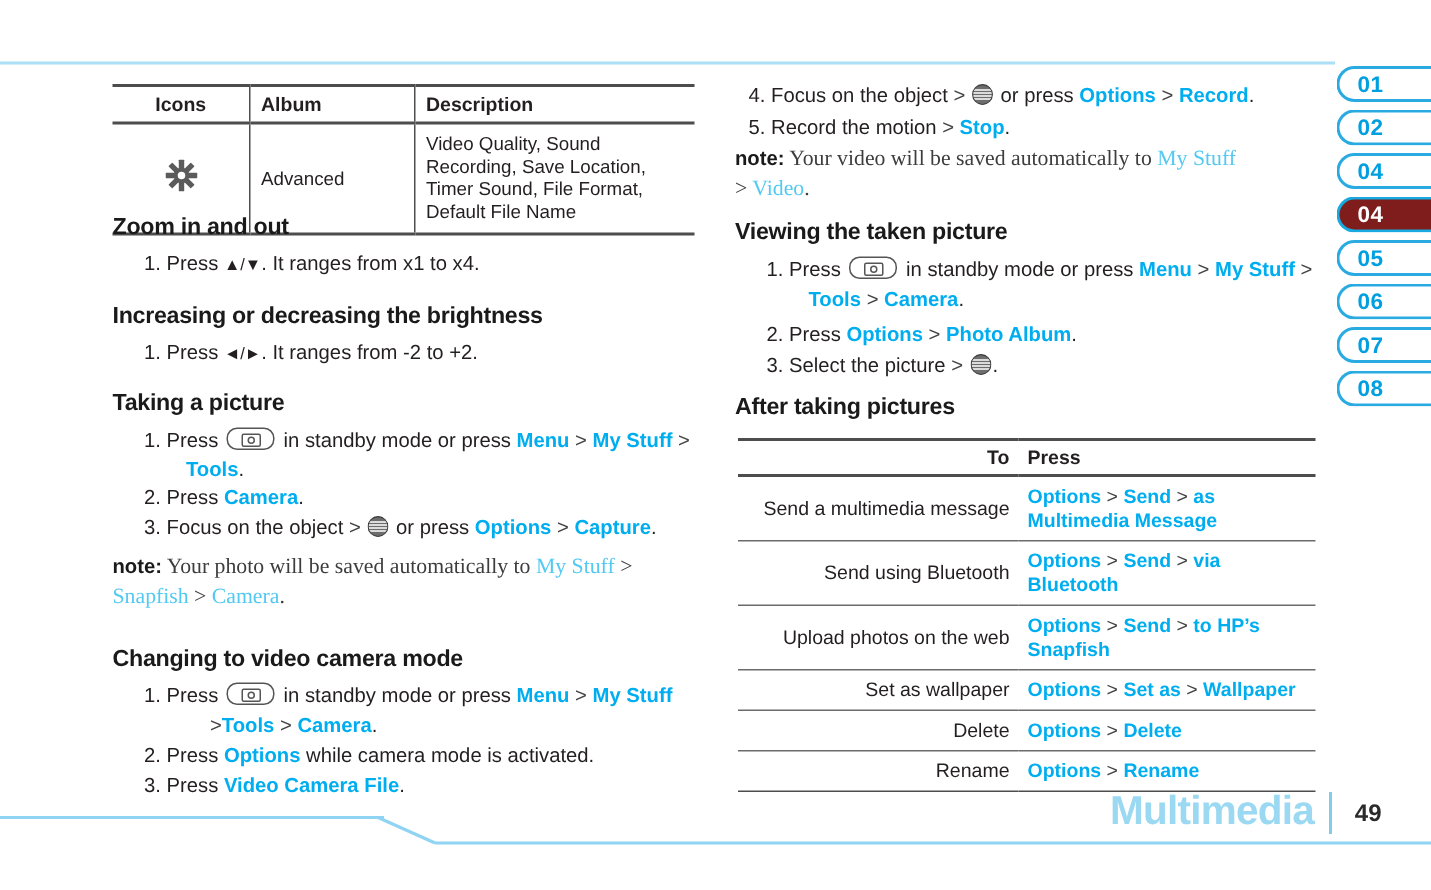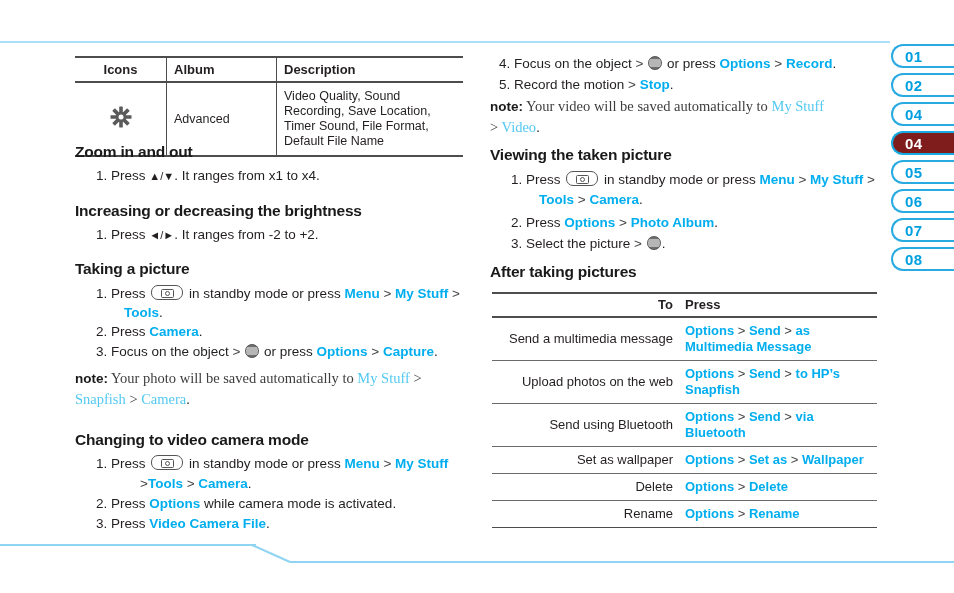--- a/index.html
+++ b/index.html
@@ -305,12 +305,12 @@
             <td class="td-press"><span class="blue">Options</span><span class="gt"> &gt; </span><span class="blue">Send</span><span class="gt"> &gt; </span><span class="blue">as Multimedia Message</span></td>
           </tr>
           <tr>
+            <td class="td-to">Send using Bluetooth</td>
+            <td class="td-press"><span class="blue">Options</span><span class="gt"> &gt; </span><span class="blue">Send</span><span class="gt"> &gt; </span><span class="blue">via Bluetooth</span></td>
+          </tr>
+          <tr>
             <td class="td-to">Upload photos on the web</td>
             <td class="td-press"><span class="blue">Options</span><span class="gt"> &gt; </span><span class="blue">Send</span><span class="gt"> &gt; </span><span class="blue">to HP’s Snapfish</span></td>
-          </tr>
-          <tr>
-            <td class="td-to">Send using Bluetooth</td>
-            <td class="td-press"><span class="blue">Options</span><span class="gt"> &gt; </span><span class="blue">Send</span><span class="gt"> &gt; </span><span class="blue">via Bluetooth</span></td>
           </tr>
           <tr>
             <td class="td-to">Set as wallpaper</td>

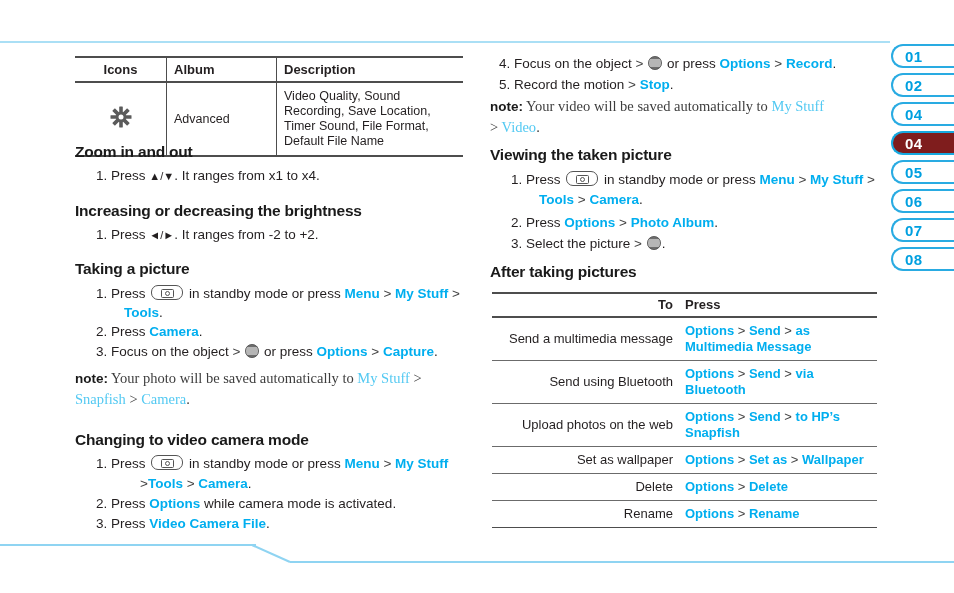--- a/index.html
+++ b/index.html
@@ -328,6 +328,11 @@
     </table>
   </div>
 
+  <div class="footer">
+    <div class="foot-title">Multimedia</div>
+    <div class="foot-sep"></div>
+    <div class="foot-num">49</div>
+  </div>
 </div>
 
 </body></html>

